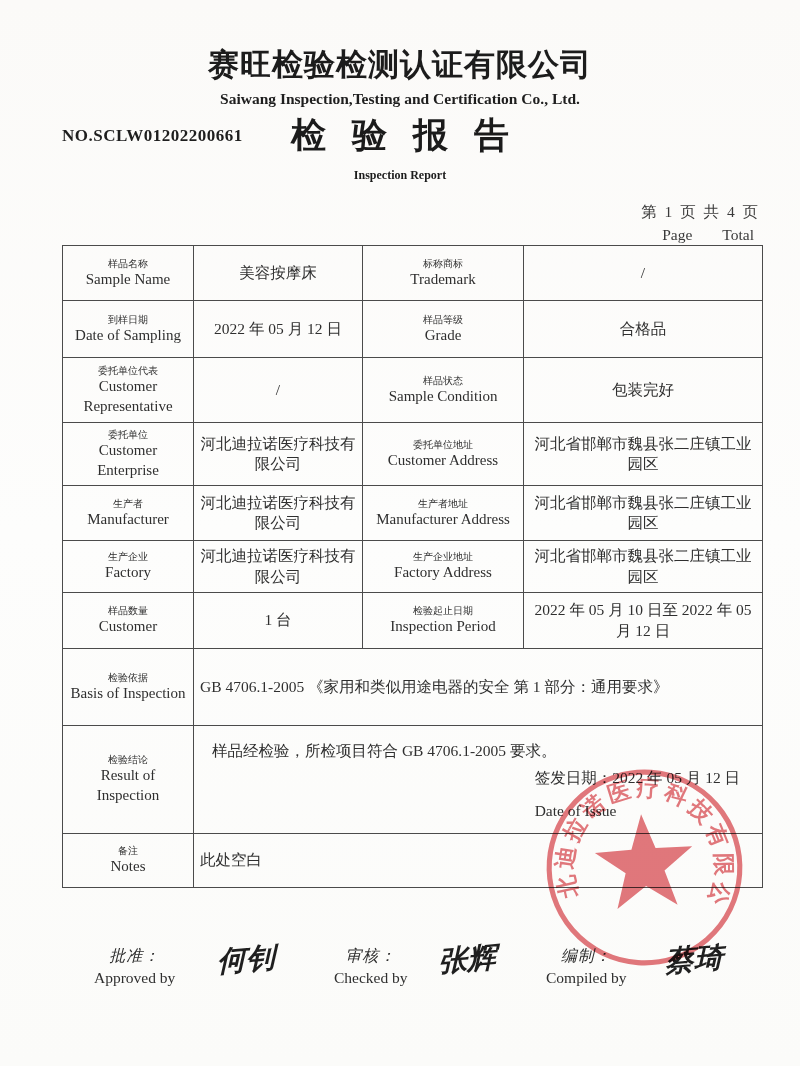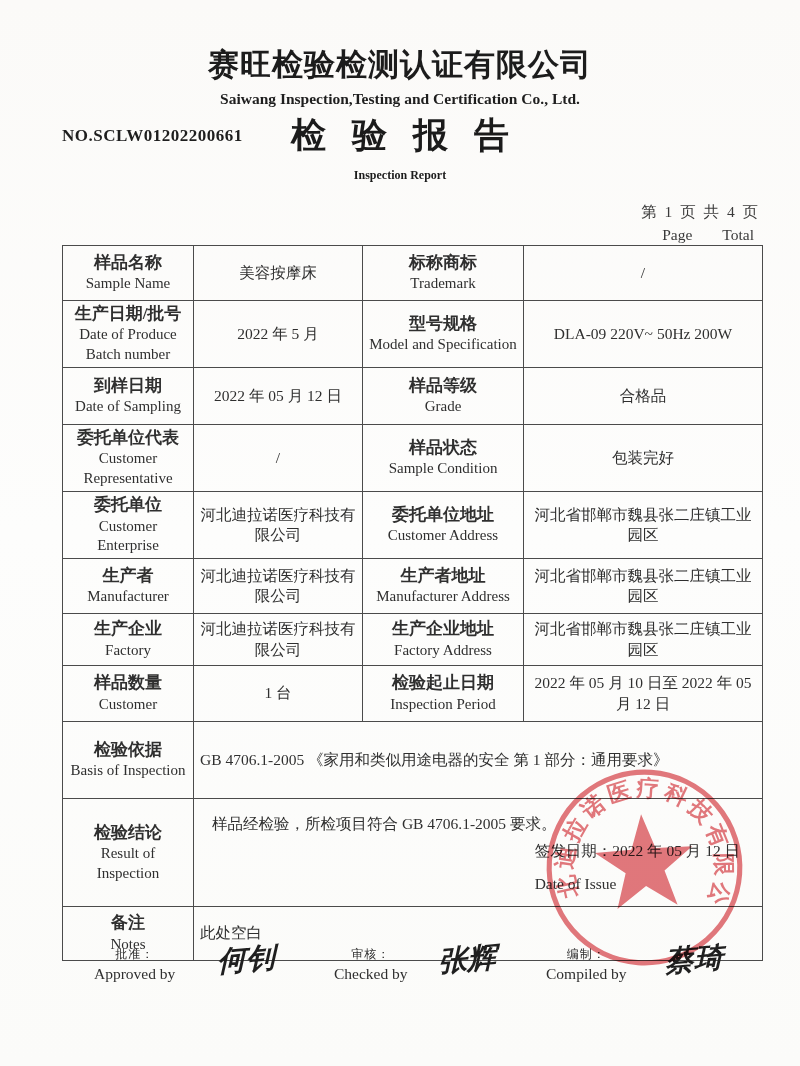--- a/index.html
+++ b/index.html
@@ -64,7 +64,7 @@
   tr.r6{height:52px;} tr.r7{height:56px;padding-left:28px;} tr.r8{height:77px;}
   tr.r9{height:103px;} tr.r10{height:54px;}
   td.lbl{text-align:center;}
-  td.lbl .cn{font-size:17px;font-weight:bold;}
+  td.lbl .cn{font-size:10px;}
   td.lbl .en{font-size:15px;white-space:pre-line;}
   td.val{text-align:center;font-size:15.5px;}
   td.val-left{text-align:left;font-size:15.5px;padding-left:12px;}

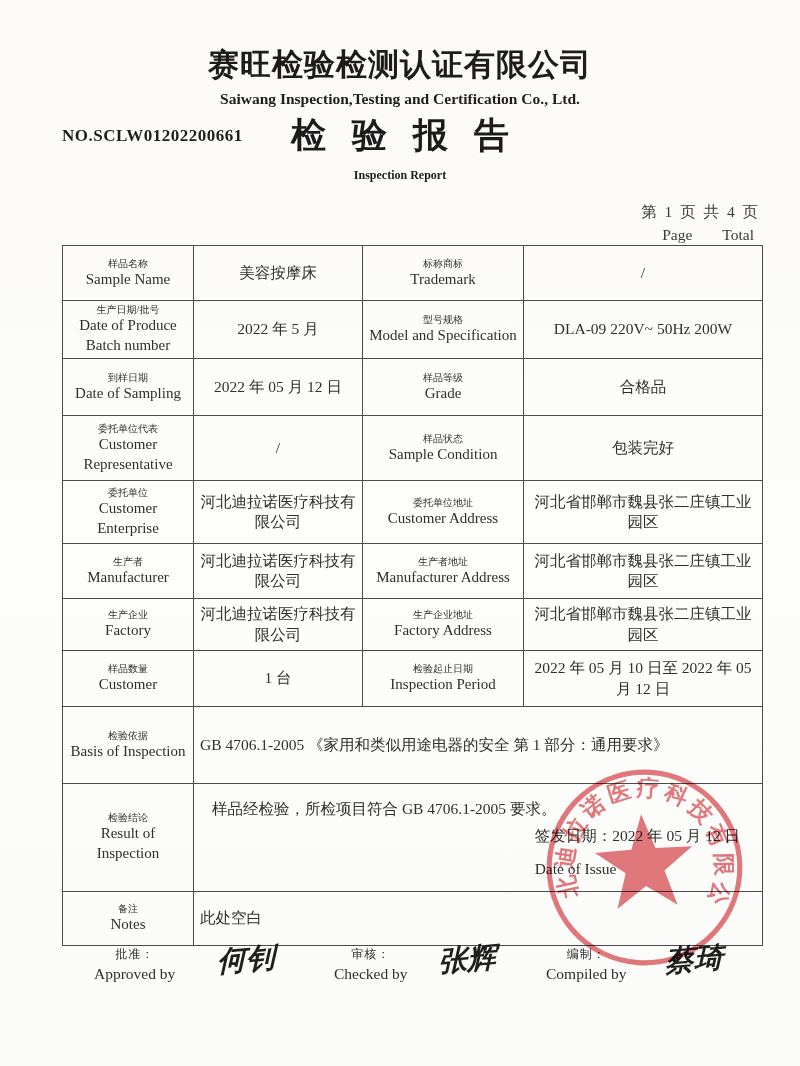--- a/index.html
+++ b/index.html
@@ -139,19 +139,6 @@
           </td>
         <td class="val">/</td>
       </tr>
-      <tr class="r1">
-        <td class="lbl">
-            <div class="cn">生产日期/批号</div>
-            <div class="en">Date of Produce
-Batch number</div>
-          </td>
-        <td class="val">2022 年 5 月</td>
-        <td class="lbl">
-            <div class="cn">型号规格</div>
-            <div class="en">Model and Specification</div>
-          </td>
-        <td class="val">DLA-09 220V~ 50Hz 200W</td>
-      </tr>
       <tr class="r2">
         <td class="lbl">
             <div class="cn">到样日期</div>

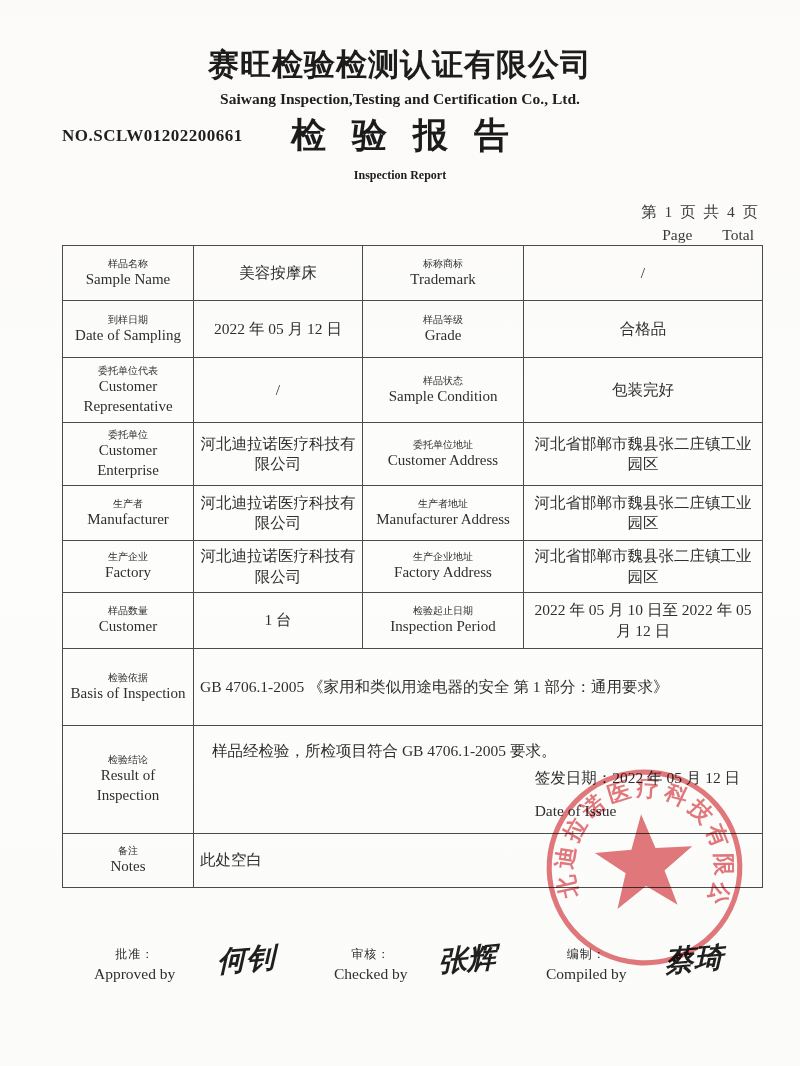--- a/index.html
+++ b/index.html
@@ -80,7 +80,7 @@
   }
   .sig-group{display:flex;align-items:flex-start;}
   .sig-group .lblk{text-align:center;}
-  .lblk .cn{font-size:12px;letter-spacing:1px;}
+  .lblk .cn{font-size:16px;letter-spacing:1px;font-style:italic;}
   .lblk .en{font-size:15.5px;margin-top:2px;}
   .sig{
     font-size:29px;font-weight:bold;font-style:italic;

